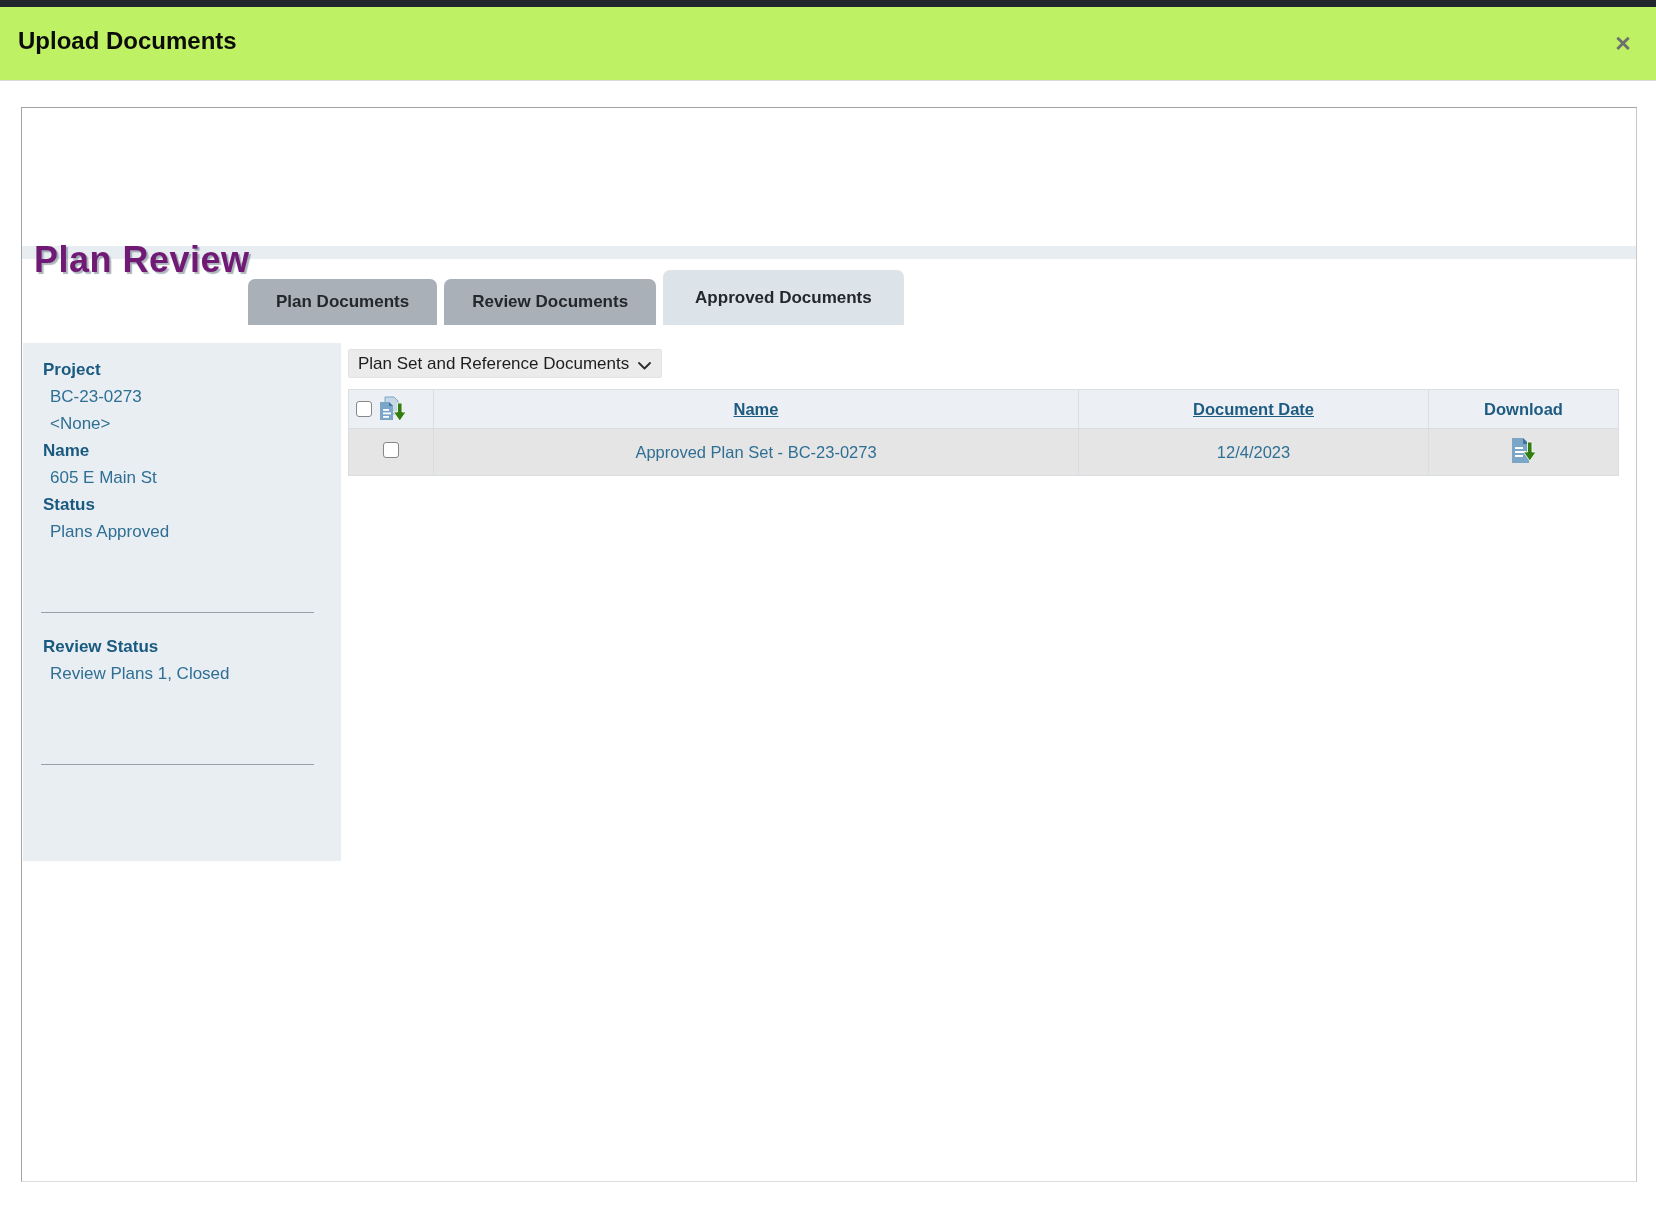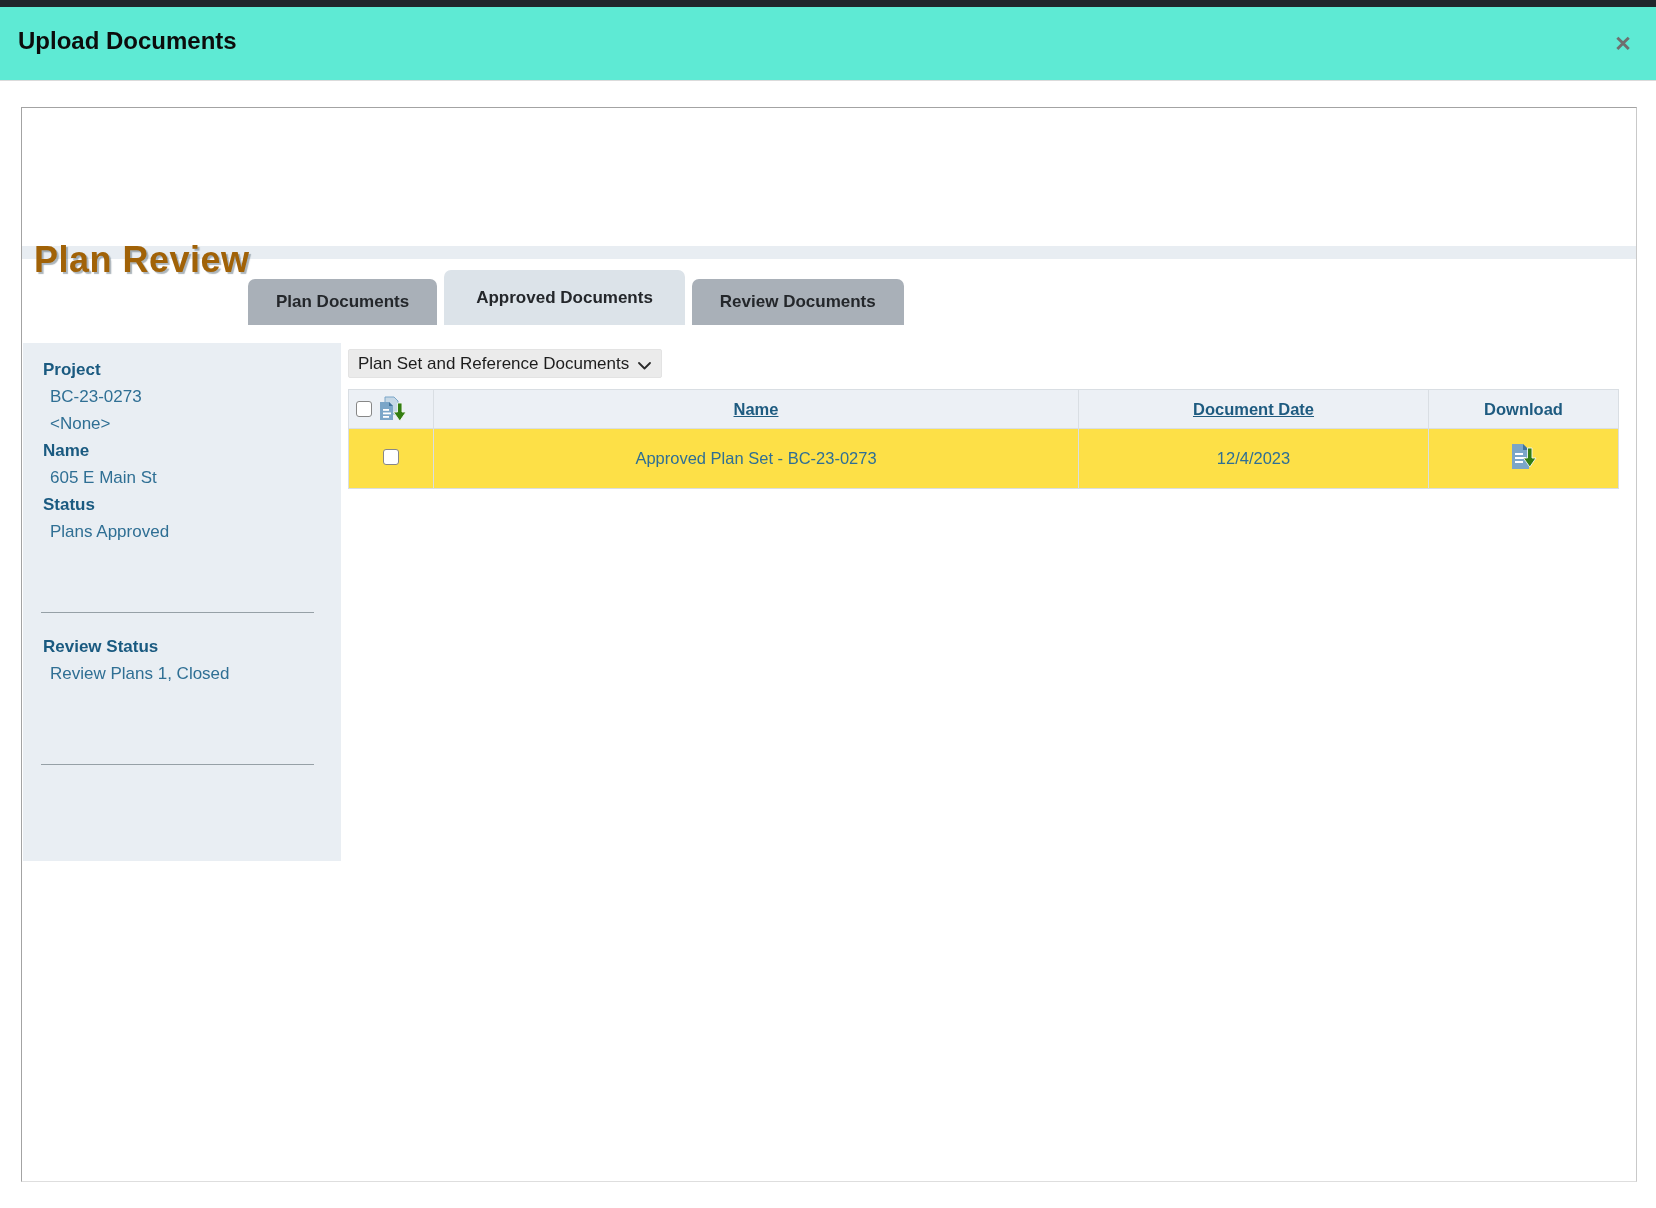--- a/index.html
+++ b/index.html
@@ -16,7 +16,7 @@
   }
   .dialog-header {
     position: absolute; left: 0; top: 7px; width: 1656px; height: 74px;
-    border-bottom: 1px solid #dbdbdb; background: #5eead4;
+    border-bottom: 1px solid #dbdbdb; background: #bef264;
   }
   .dialog-title {
     position: absolute; left: 18px; top: 20px;

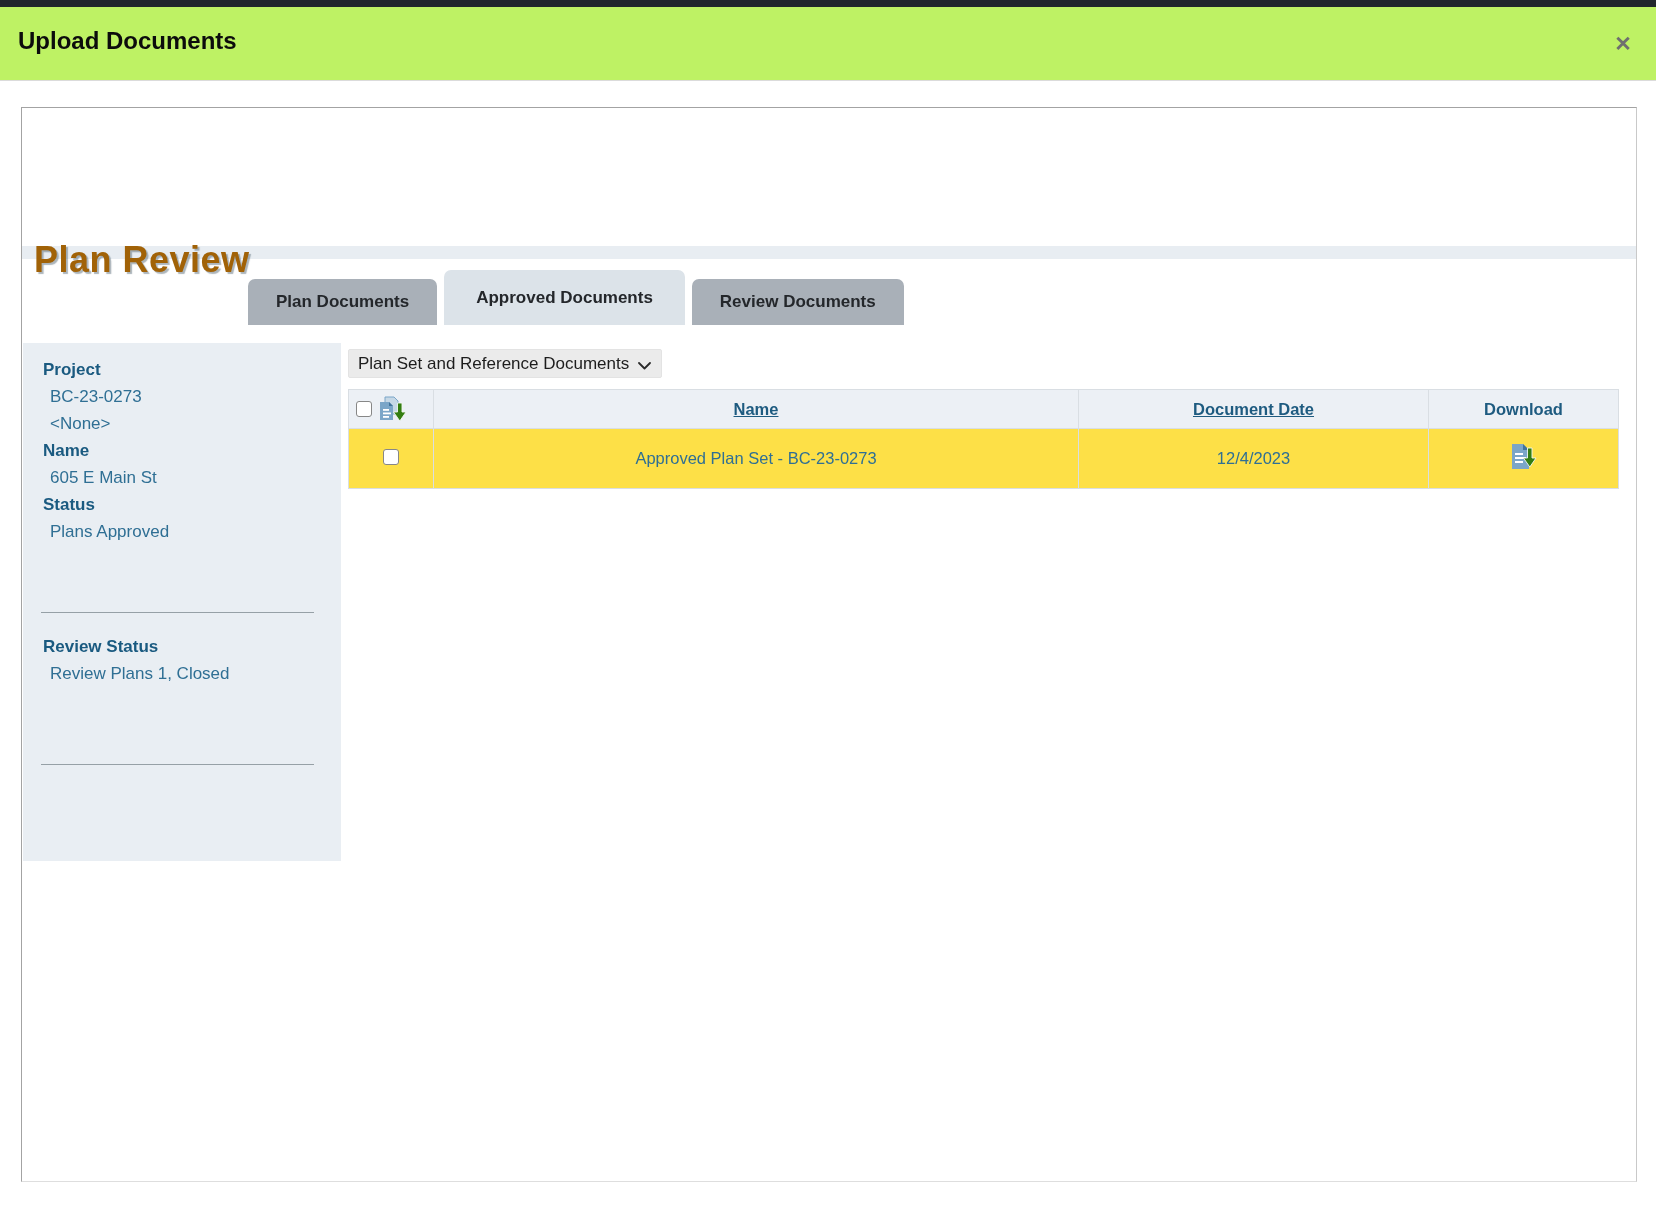--- a/index.html
+++ b/index.html
@@ -43,7 +43,7 @@
   }
   .plan-review-heading {
     position: absolute; left: 12px; top: 131px;
-    font-size: 36px; font-weight: bold; color: #a16207;
+    font-size: 36px; font-weight: bold; color: #701a75;
     text-shadow: 2px 2px 1px rgba(70, 90, 105, 0.45);
     letter-spacing: 0.5px;
   }

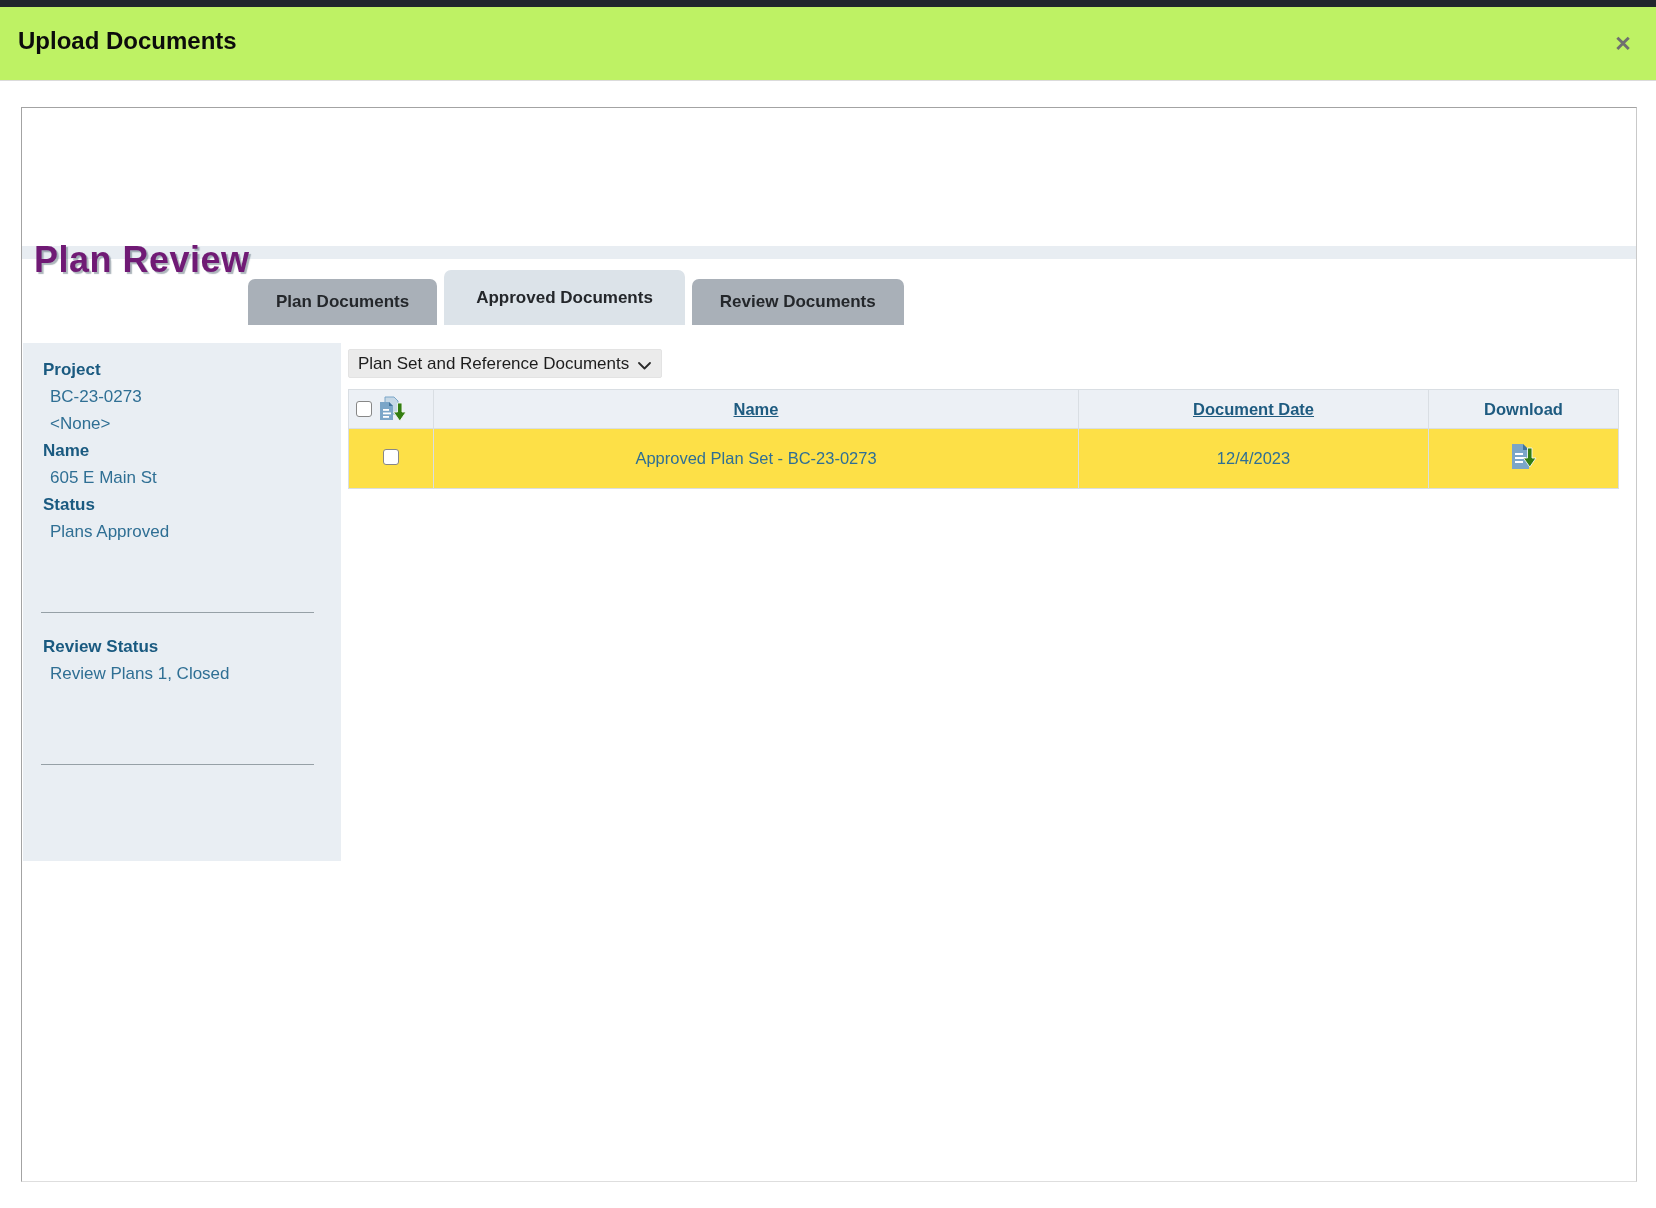--- a/index.html
+++ b/index.html
@@ -147,8 +147,8 @@
 
   <div class="tabs">
     <div class="tab">Plan Documents</div>
+    <div class="tab">Review Documents</div>
     <div class="tab active">Approved Documents</div>
-    <div class="tab">Review Documents</div>
   </div>
 
   <div class="sidebar">

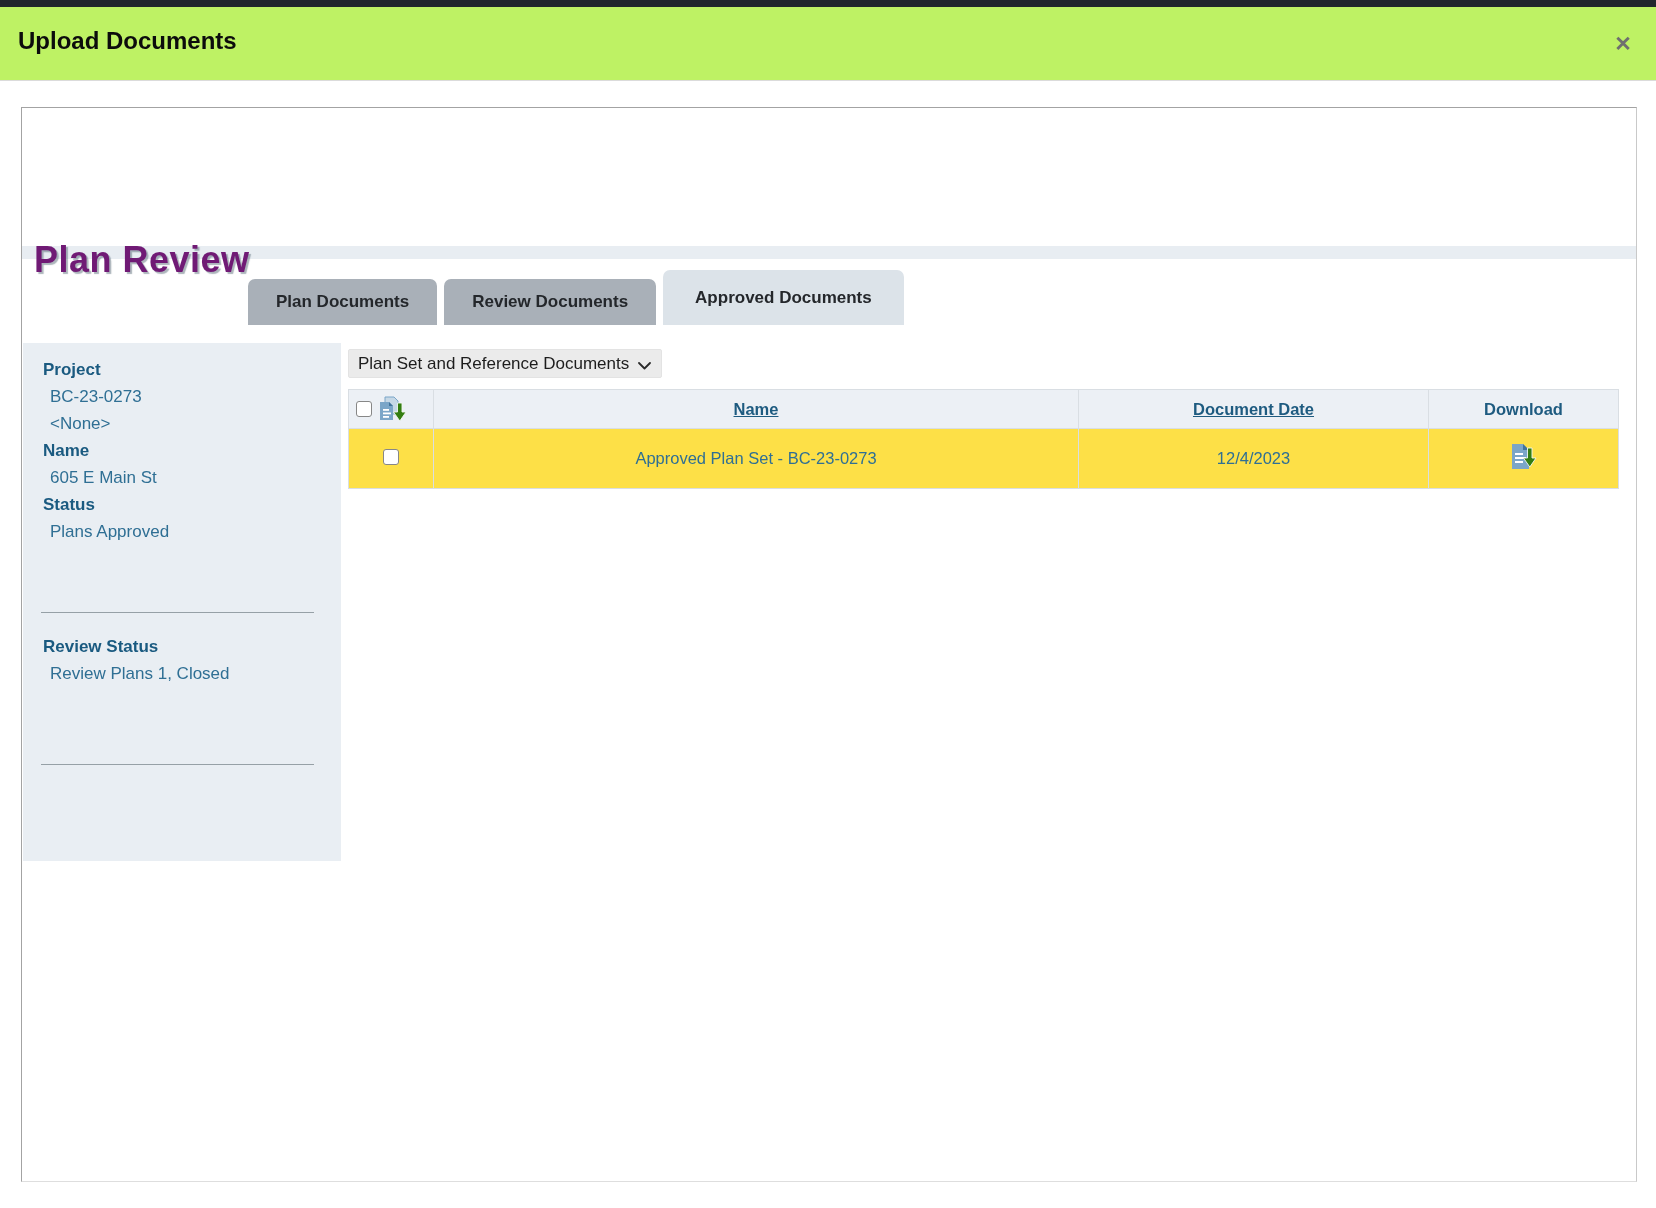--- a/index.html
+++ b/index.html
@@ -107,7 +107,7 @@
     vertical-align: middle;
   }
   table.docs thead tr { height: 39px; background: #ecf0f5; }
-  table.docs tbody tr { height: 60px; background: #fde047; }
+  table.docs tbody tr { height: 47px; background: #e5e5e5; }
   th.col-tools { width: 85px; }
   th.col-name { width: 645px; }
   th.col-date { width: 350px; }

